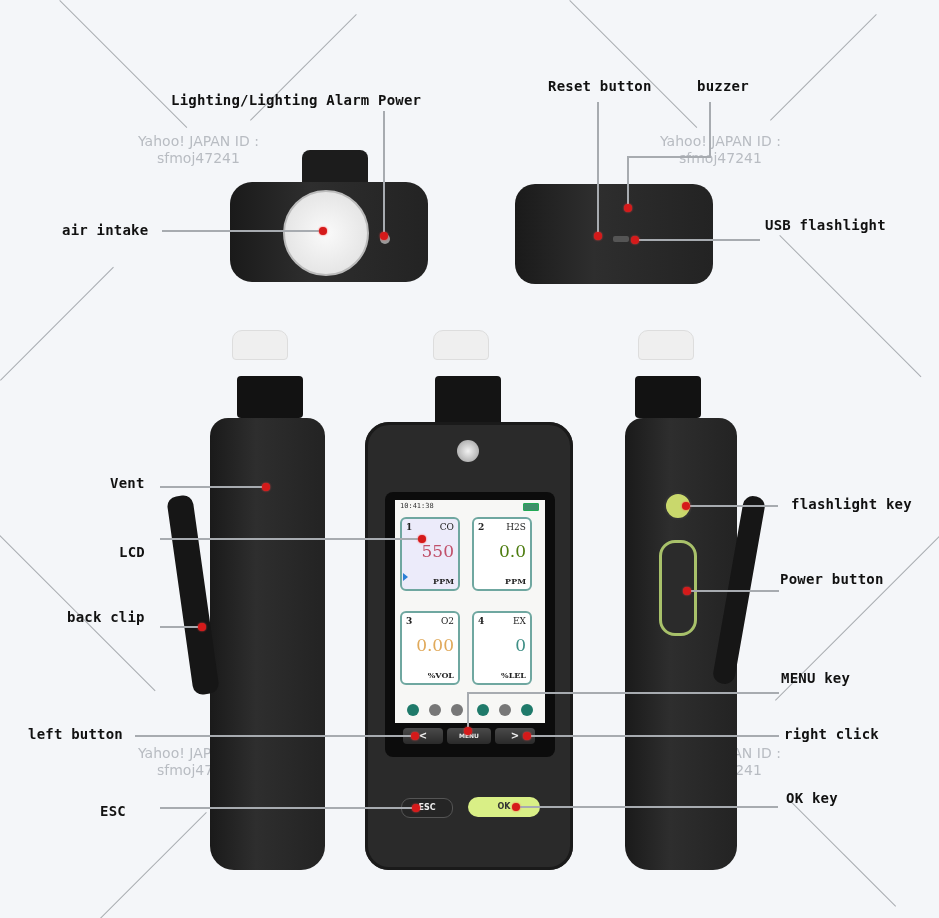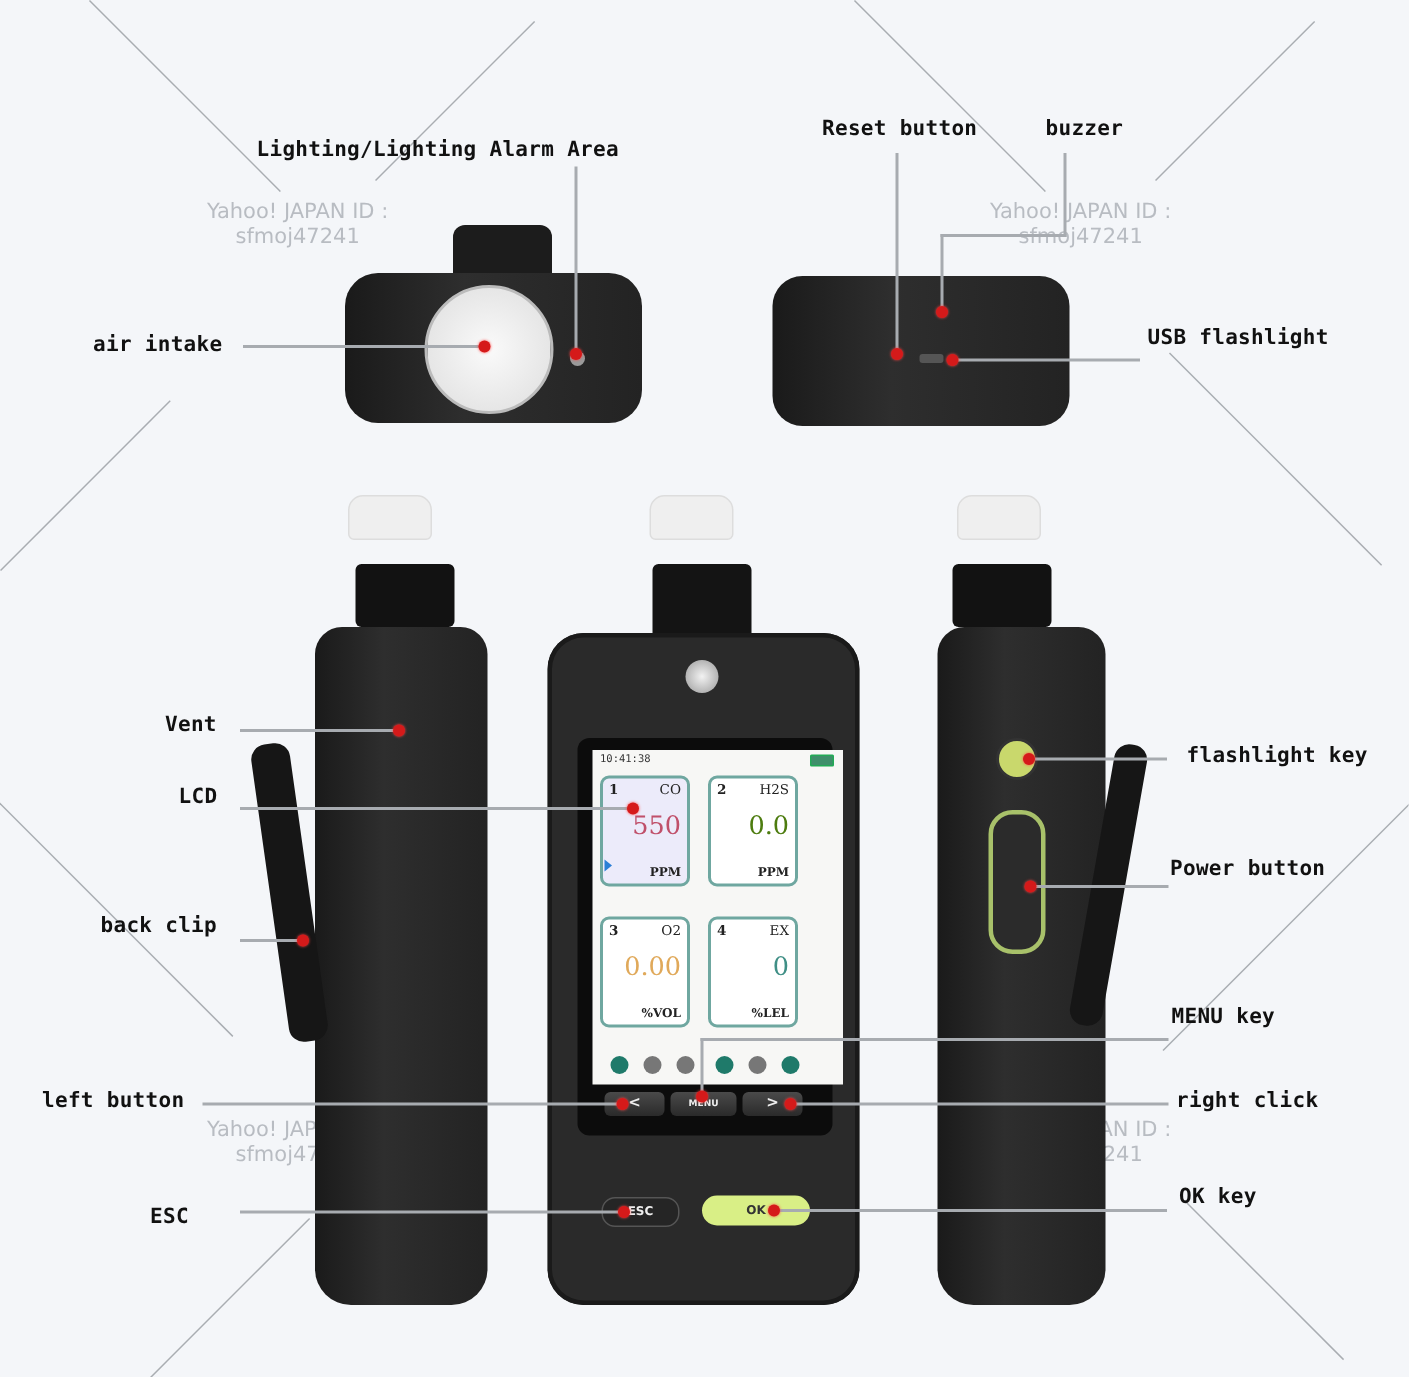--- a/index.html
+++ b/index.html
@@ -182,7 +182,7 @@
 <div class="line" style="left:516px;top:806px;width:262px;height:2px;"></div>
 <div class="dot" style="left:516px;top:807px;"></div>
 
-<div class="label" style="left:171px;top:92px;">Lighting/Lighting Alarm Area</div>
+<div class="label" style="left:171px;top:92px;">Lighting/Lighting Alarm Power</div>
 <div class="label" style="left:62px;top:222px;">air intake</div>
 <div class="label" style="left:548px;top:78px;">Reset button</div>
 <div class="label" style="left:697px;top:78px;">buzzer</div>

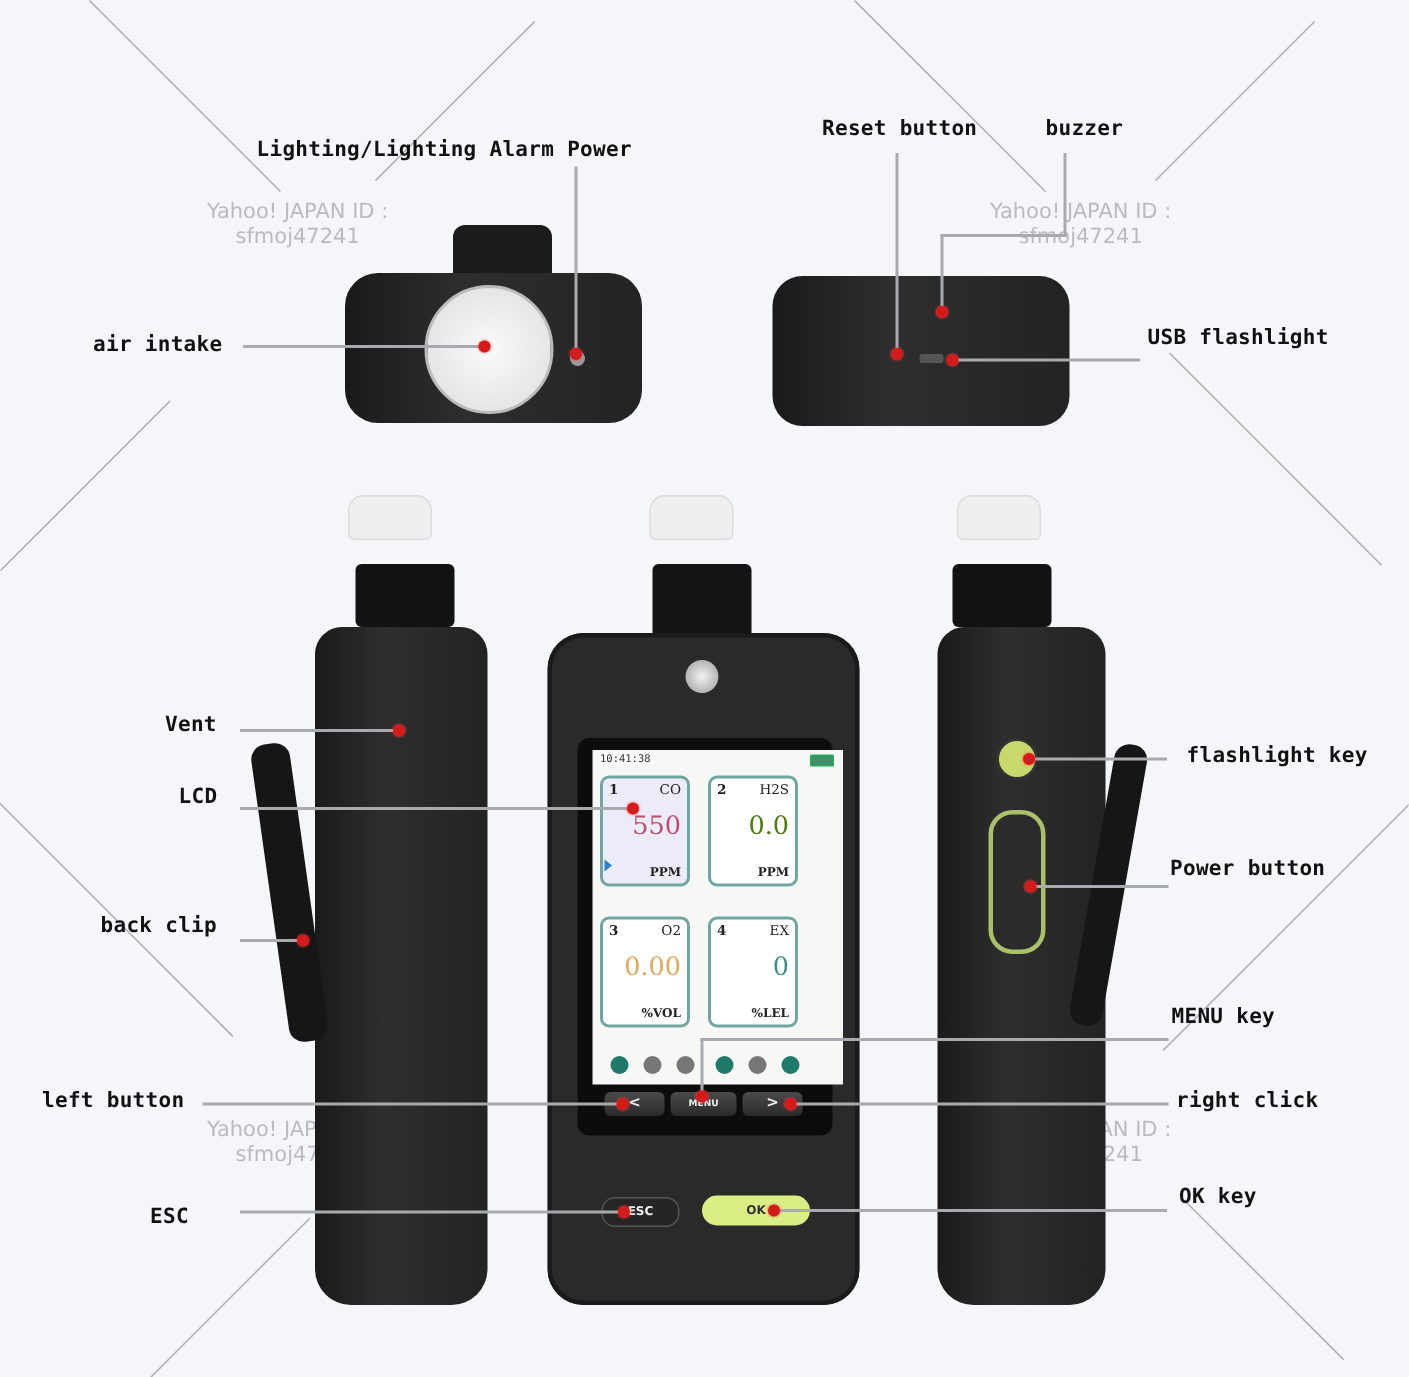--- a/index.html
+++ b/index.html
@@ -86,7 +86,7 @@
   <div class="abs" style="left:92px;top:110px;width:22px;height:22px;border-radius:50%;background:radial-gradient(#f2f2f2,#999);"></div>
   <div class="abs" style="left:20px;top:162px;width:170px;height:265px;background:#0c0c0c;border-radius:8px;"></div>
 
-  <div class="abs" style="left:30px;top:170px;width:167px;height:223px;background:#f7f7f5;">
+  <div class="abs" style="left:30px;top:170px;width:150px;height:223px;background:#f7f7f5;">
     <div class="abs" style="left:5px;top:2px;font-size:7px;color:#333;font-family:'DejaVu Sans Mono',monospace;">10:41:38</div>
     <div class="abs" style="right:6px;top:3px;width:14px;height:6px;background:#3f8f6a;border:1px solid #2a5;border-radius:1px;"></div>
 

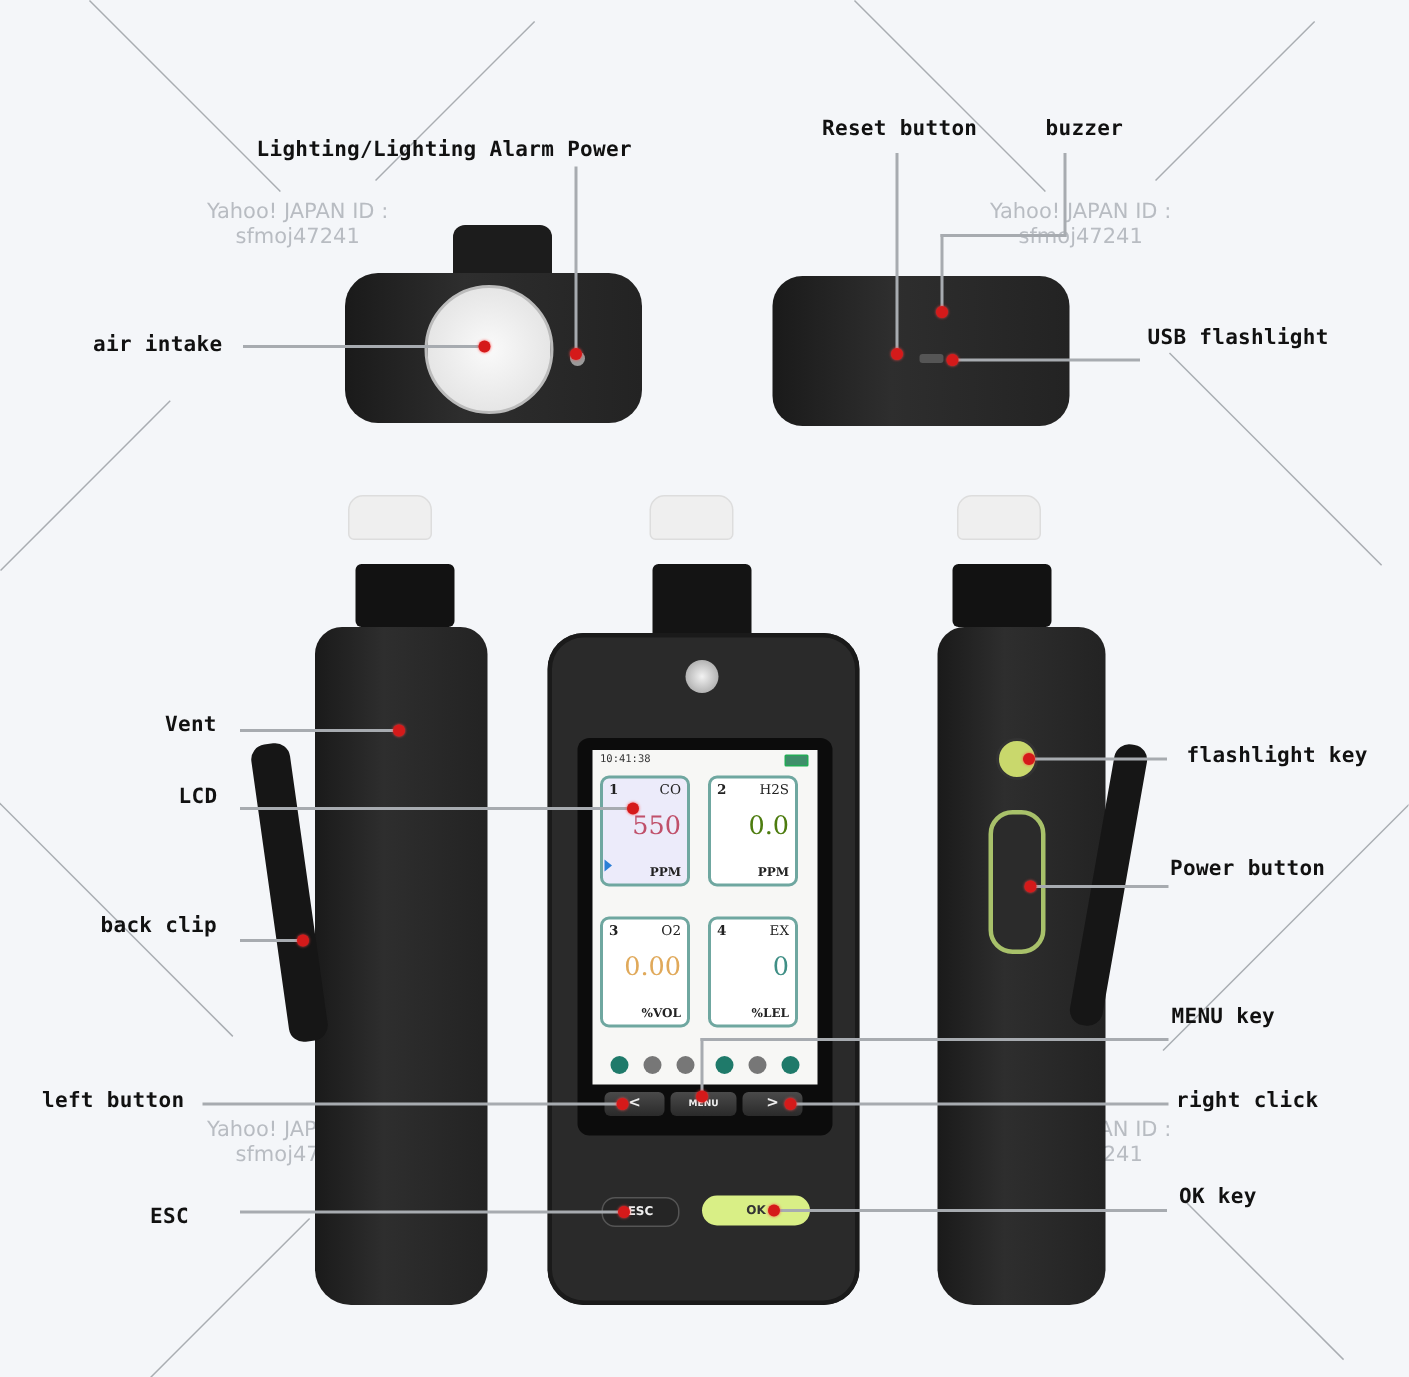--- a/index.html
+++ b/index.html
@@ -188,7 +188,7 @@
 <div class="label" style="left:697px;top:78px;">buzzer</div>
 <div class="label" style="left:765px;top:217px;">USB flashlight</div>
 <div class="label" style="left:110px;top:475px;">Vent</div>
-<div class="label" style="left:119px;top:523px;">LCD</div>
+<div class="label" style="left:119px;top:544px;">LCD</div>
 <div class="label" style="left:67px;top:609px;">back clip</div>
 <div class="label" style="left:28px;top:726px;">left button</div>
 <div class="label" style="left:100px;top:803px;">ESC</div>

